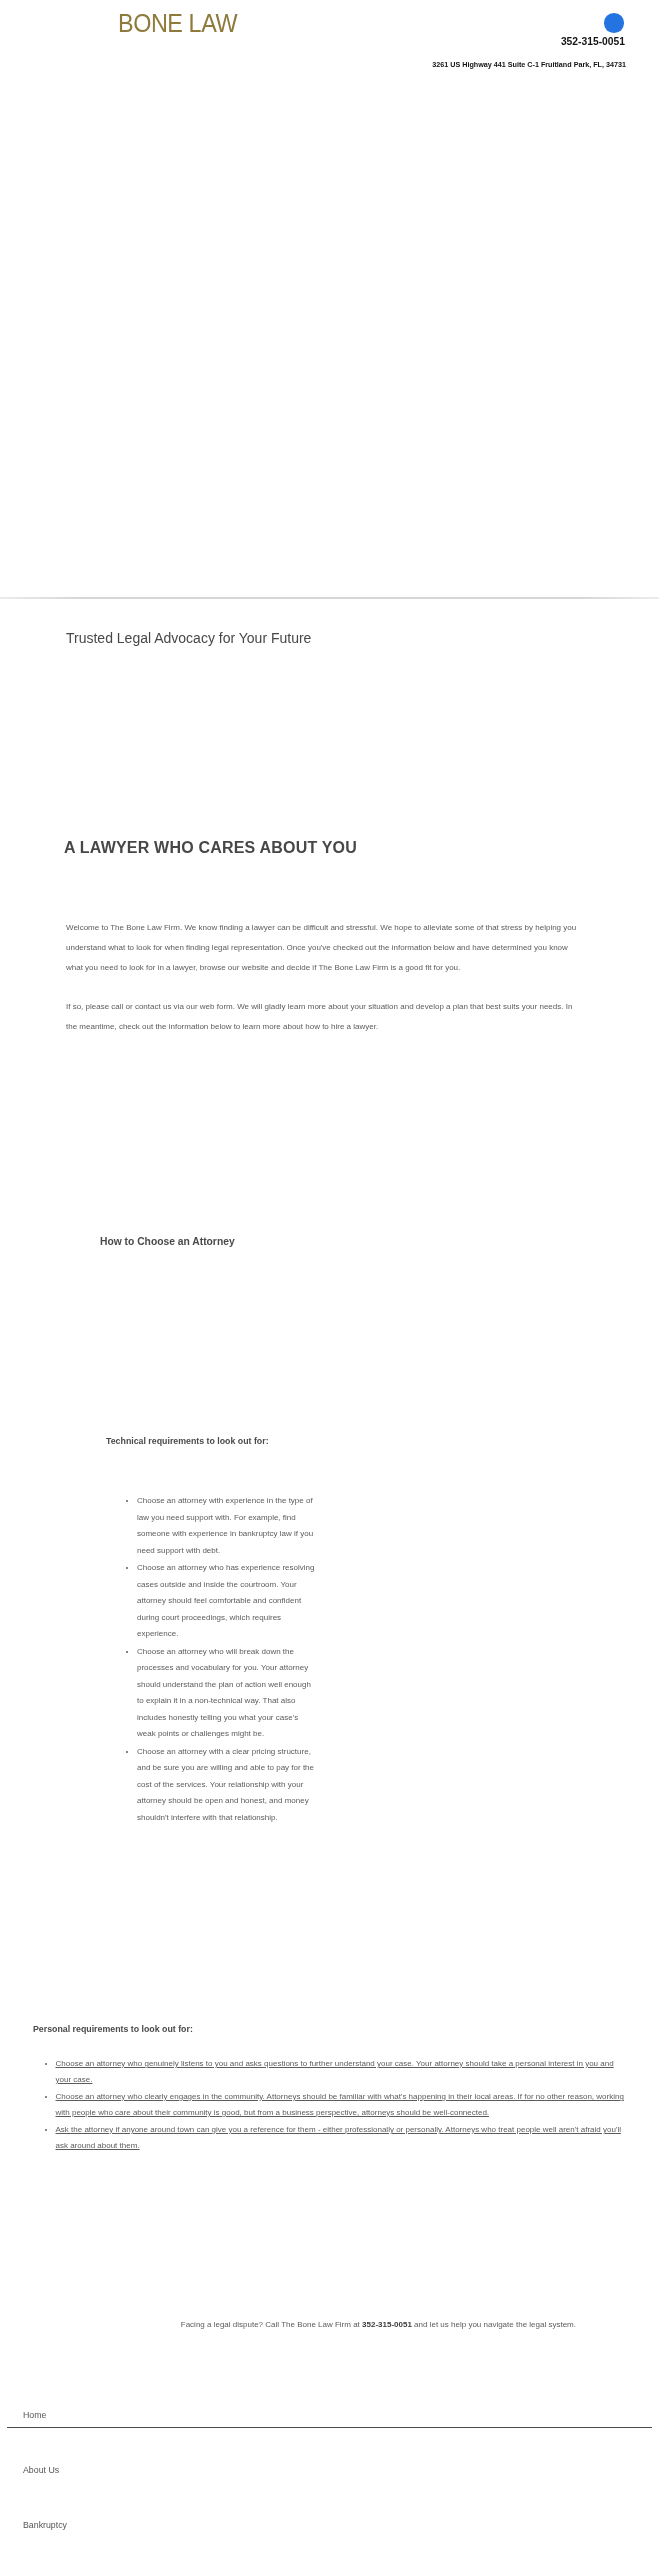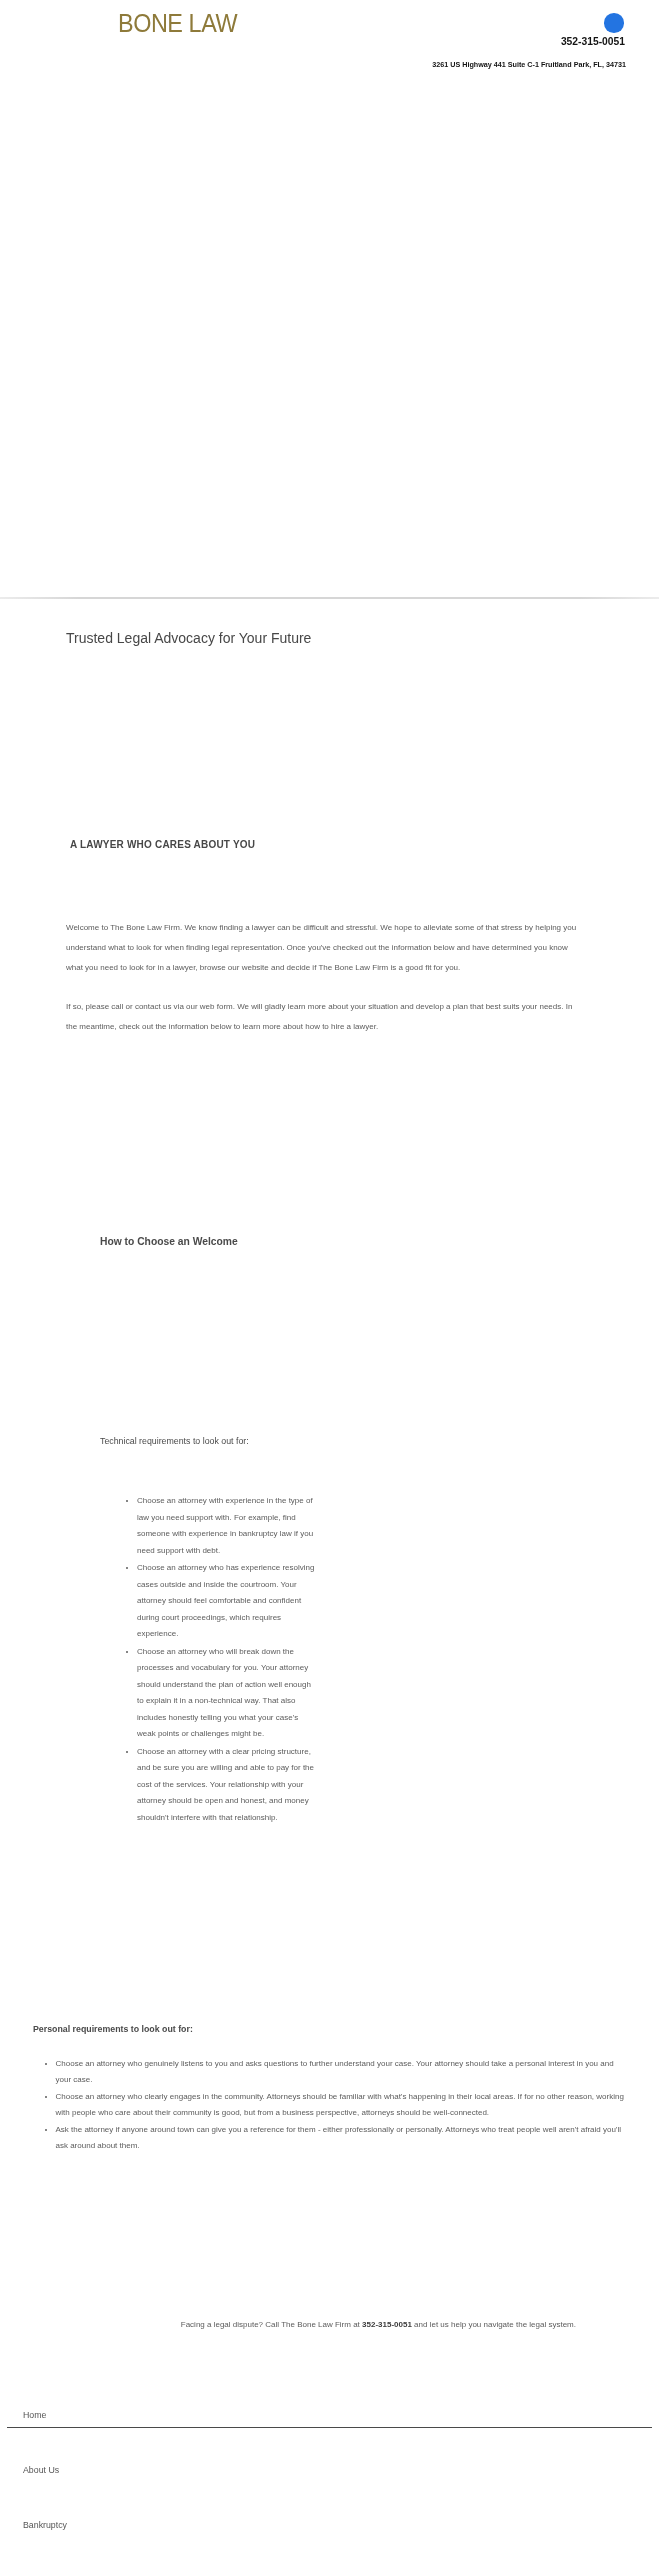--- a/index.html
+++ b/index.html
@@ -20,7 +20,7 @@
   .hero-title{position:absolute;left:66px;top:630px;font-size:14px;font-weight:400;color:#474747;}
 
   
-  .intro-heading{position:absolute;left:70px;top:839px;font-size:10px;font-weight:700;
+  .intro-heading{position:absolute;left:64px;top:839px;font-size:16px;font-weight:700;
         color:#474747;letter-spacing:0.2px;}
   .intro-text{position:absolute;left:66px;top:881px;width:518px;font-size:8px;
         line-height:20px;color:#5c5c5c;margin-top:37px;}

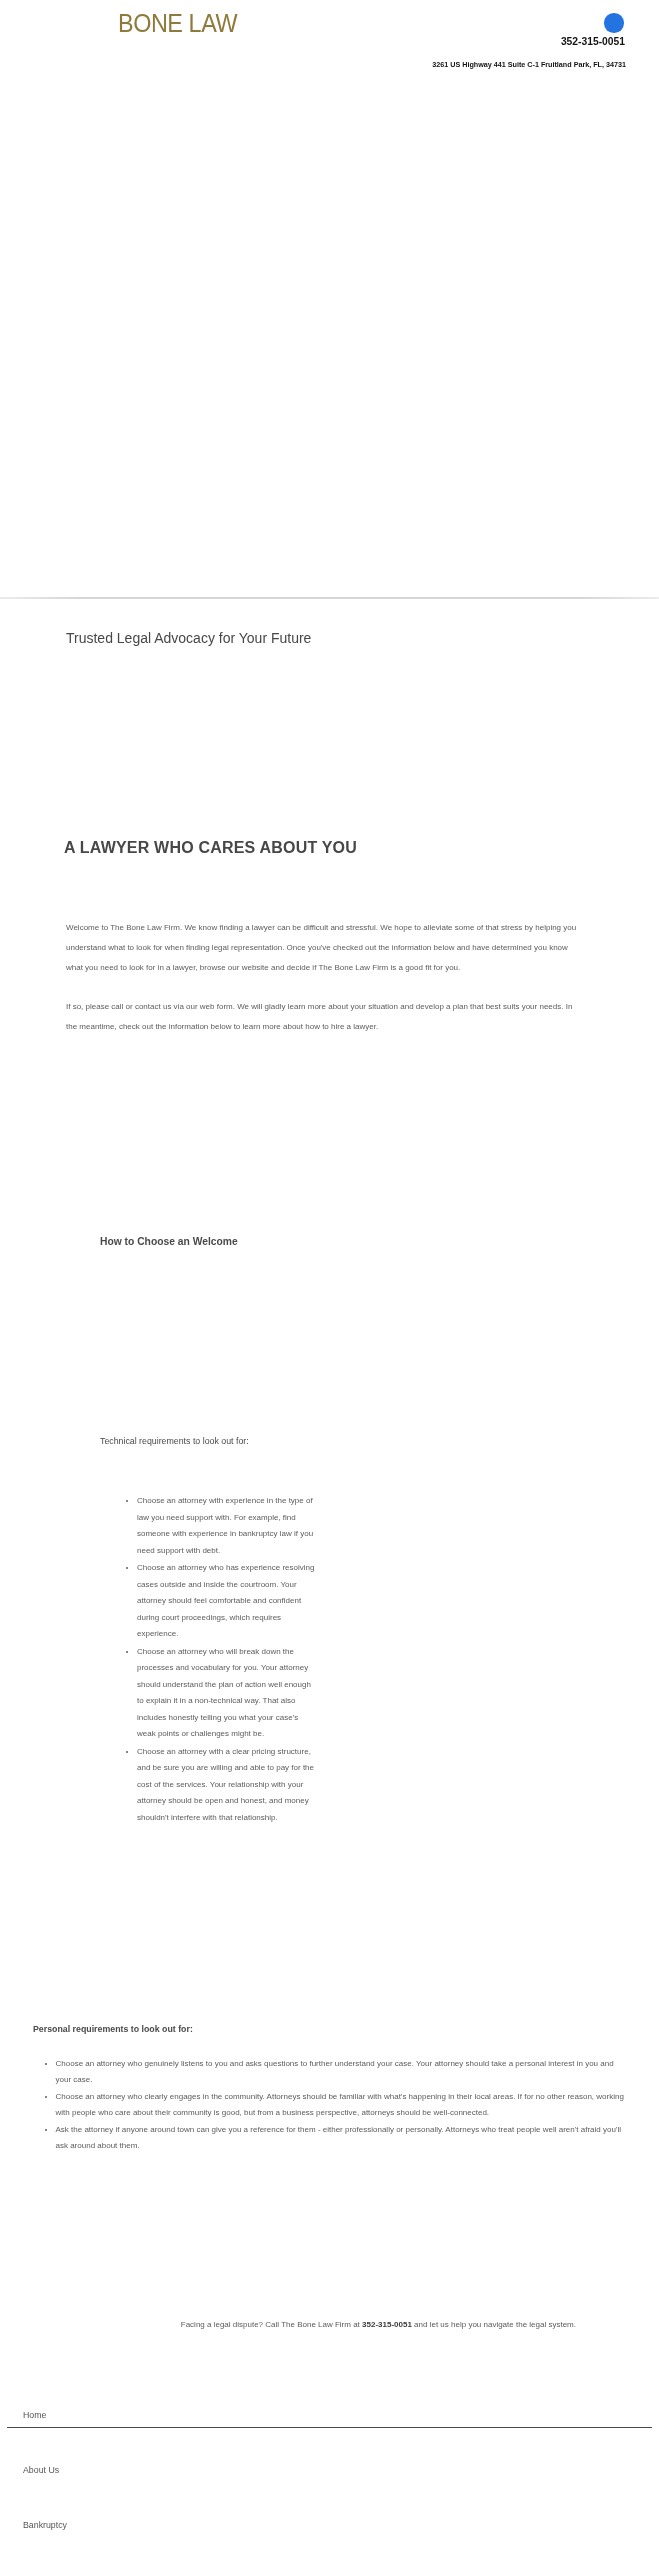--- a/index.html
+++ b/index.html
@@ -66,7 +66,7 @@
     <p>If so, please call or contact us via our web form. We will gladly learn more about your situation and develop a plan that best suits your needs. In the meantime, check out the information below to learn more about how to hire a lawyer.</p>
   </div>
 
-  <div class="choose-heading">How to Choose an Welcome</div>
+  <div class="choose-heading">How to Choose an Attorney</div>
 
   <div class="tech-heading">Technical requirements to look out for:</div>
   <ul class="tech-list">

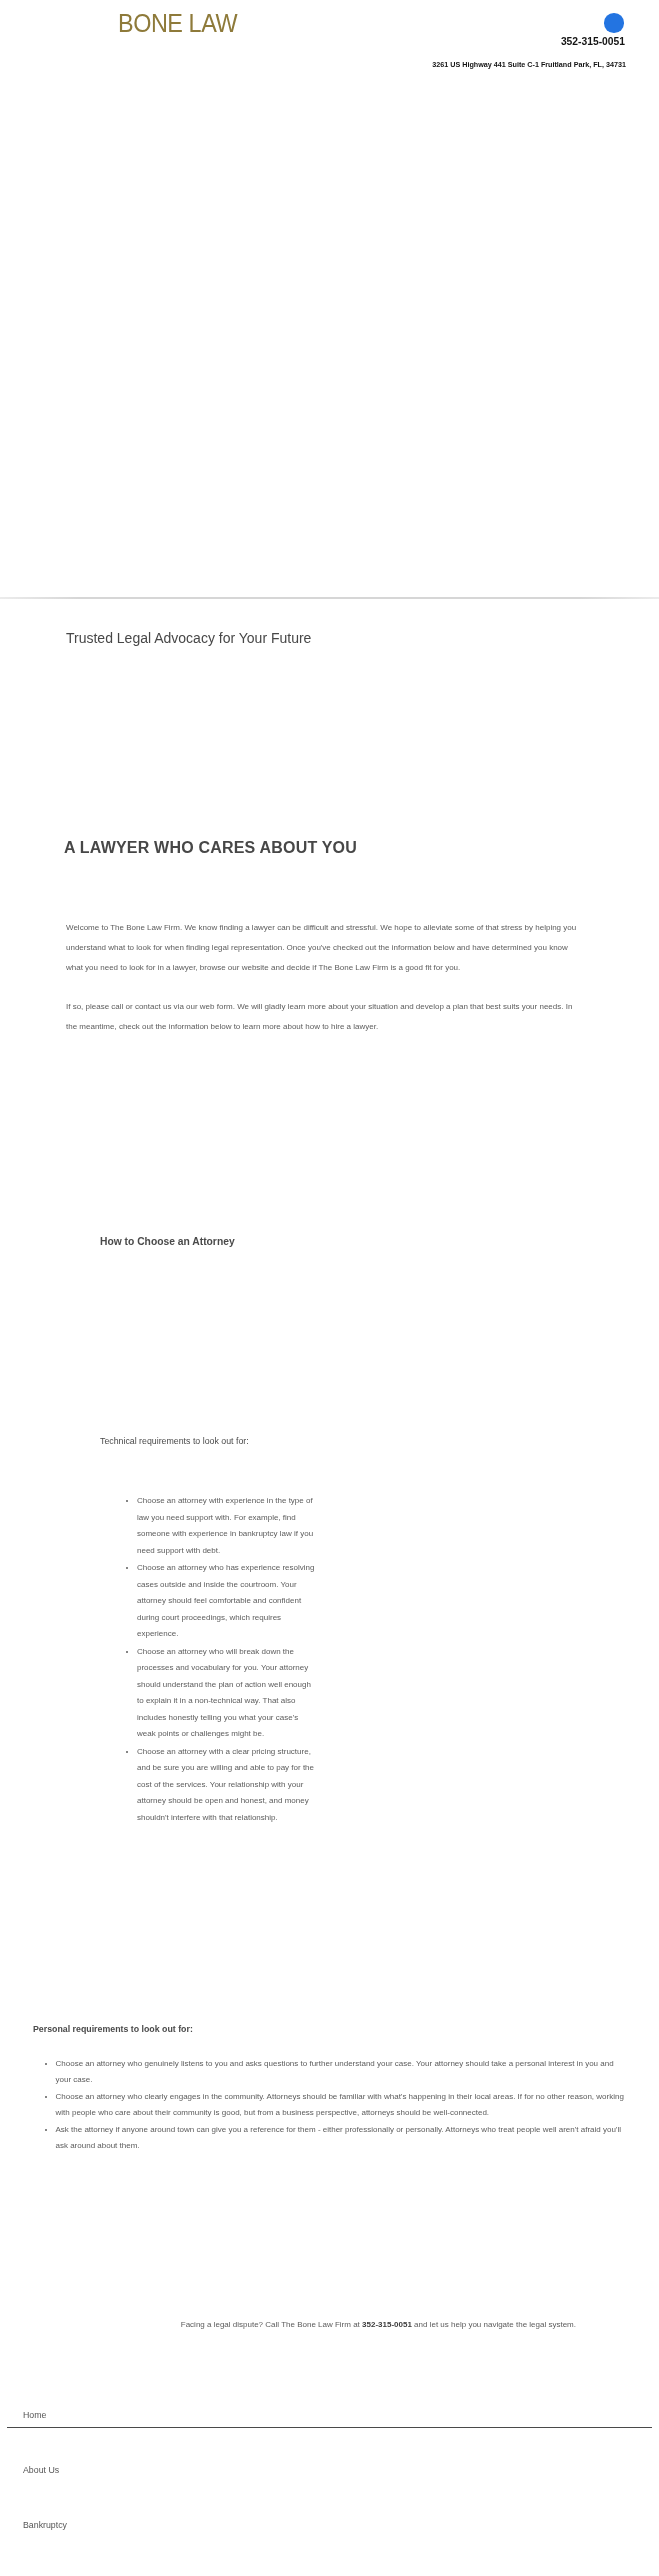--- a/index.html
+++ b/index.html
@@ -28,7 +28,7 @@
 
   
   .choose-heading{position:absolute;left:100px;top:1236px;font-size:10.3px;font-weight:700;color:#4a4a4a;}
-  .tech-heading{position:absolute;left:100px;top:1436px;font-size:8.8px;font-weight:400;color:#4a4a4a;}
+  .tech-heading{position:absolute;left:106px;top:1436px;font-size:8.8px;font-weight:700;color:#4a4a4a;}
   .tech-list{position:absolute;left:103px;top:1477px;width:181px;margin:16px;padding:0 0 0 18px;
         font-size:8px;line-height:16.5px;color:#5c5c5c;}
   .tech-list li{margin:0 0 1px 0;}

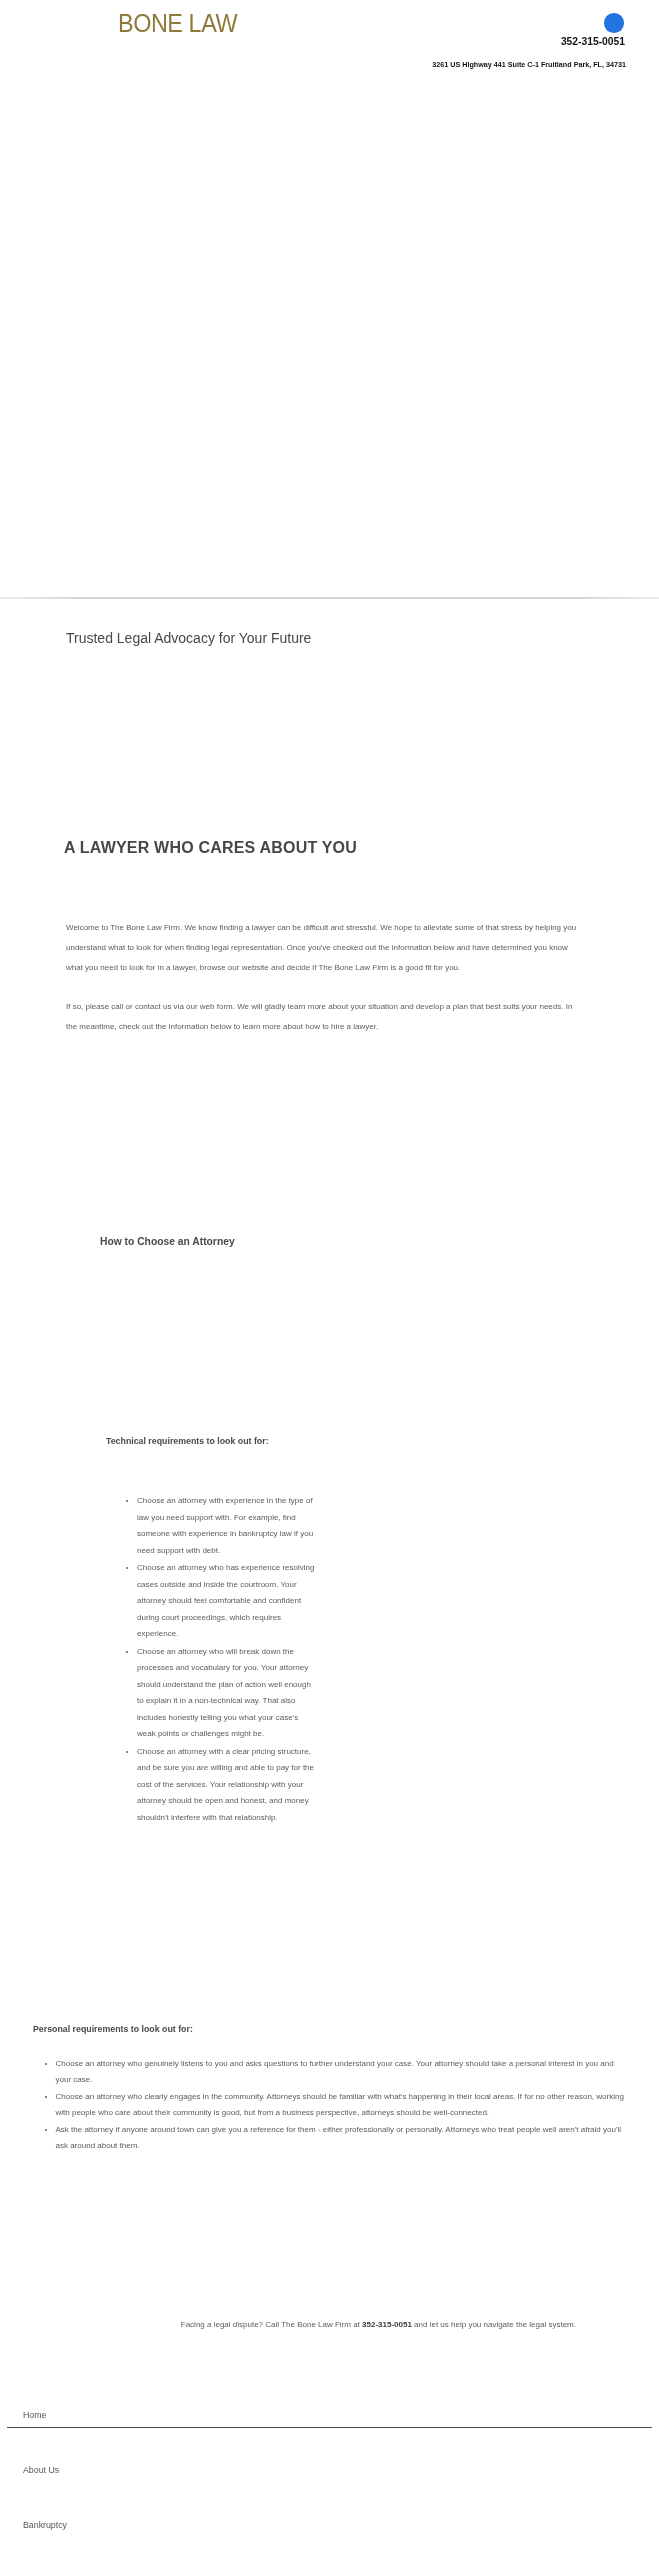--- a/index.html
+++ b/index.html
@@ -36,7 +36,7 @@
   .personal-heading{position:absolute;left:33px;top:2024px;font-size:8.8px;font-weight:700;color:#4a4a4a;}
   .personal-list{position:absolute;left:37px;top:2056px;width:587px;margin:0;padding:0 0 0 18.5px;
         font-size:8px;line-height:16px;color:#5c5c5c;}
-  .personal-list li{margin:0 16px 1px 0;}
+  .personal-list li{margin:0 16px 1px 0;text-decoration:underline;}
 
   
   .cta{position:absolute;left:0;top:2320px;width:576px;text-align:right;font-size:8px;color:#5c5c5c;}

